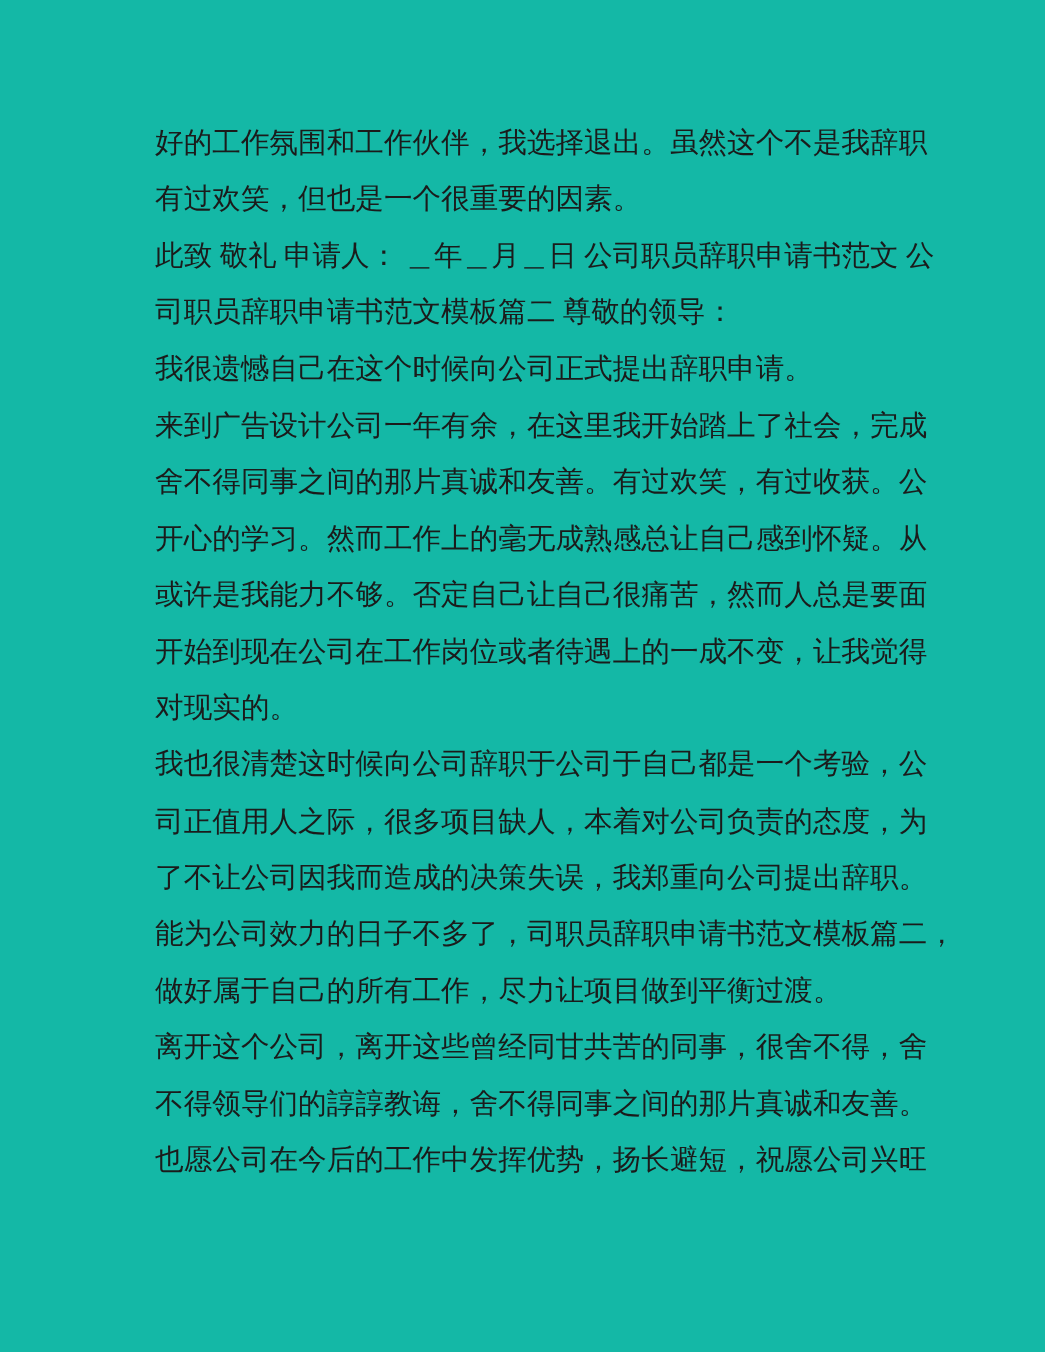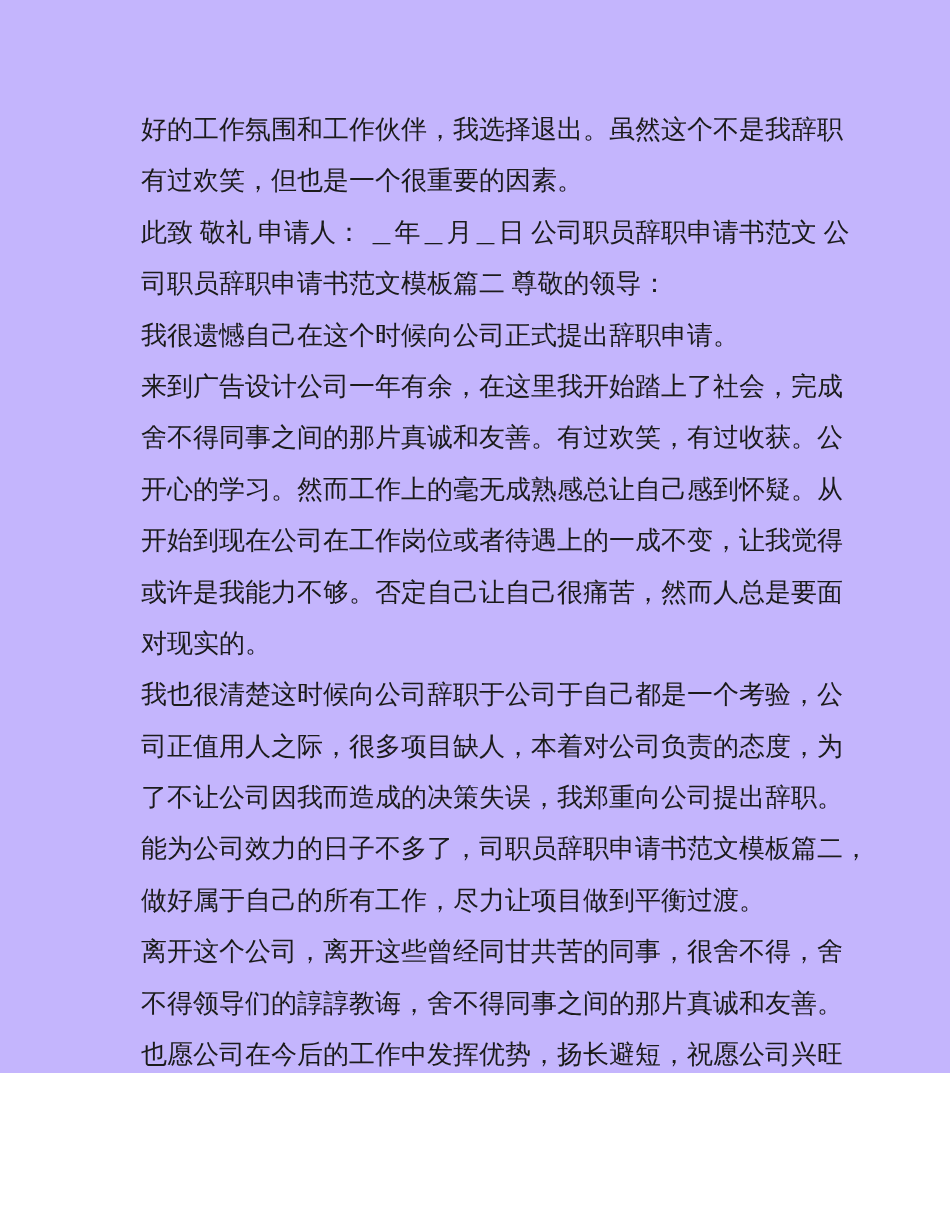--- a/index.html
+++ b/index.html
@@ -15,8 +15,8 @@
   .page {
     position: relative;
     width: 950px;
-    height: 1073px;
-    background: #c4b5fd;
+    height: 1229px;
+    background: #14b8a6;
   }
   .text-block {
     position: absolute;

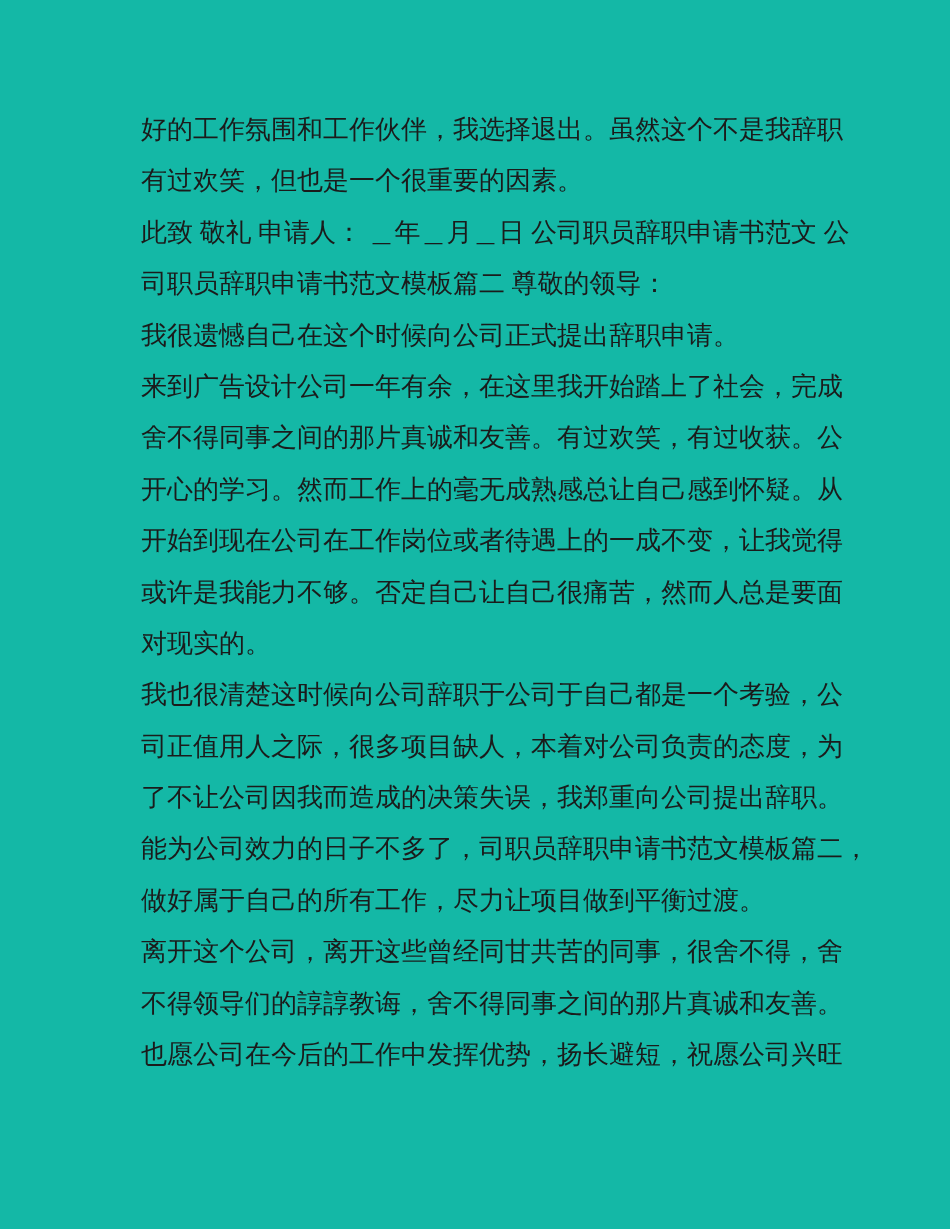--- a/index.html
+++ b/index.html
@@ -48,8 +48,8 @@
     <div class="doc-line">来到广告设计公司一年有余，在这里我开始踏上了社会，完成</div>
     <div class="doc-line">舍不得同事之间的那片真诚和友善。有过欢笑，有过收获。公</div>
     <div class="doc-line">开心的学习。然而工作上的毫无成熟感总让自己感到怀疑。从</div>
+    <div class="doc-line">或许是我能力不够。否定自己让自己很痛苦，然而人总是要面</div>
     <div class="doc-line">开始到现在公司在工作岗位或者待遇上的一成不变，让我觉得</div>
-    <div class="doc-line">或许是我能力不够。否定自己让自己很痛苦，然而人总是要面</div>
     <div class="doc-line">对现实的。</div>
     <div class="doc-line">我也很清楚这时候向公司辞职于公司于自己都是一个考验，公</div>
     <div class="doc-line">司正值用人之际，很多项目缺人，本着对公司负责的态度，为</div>

